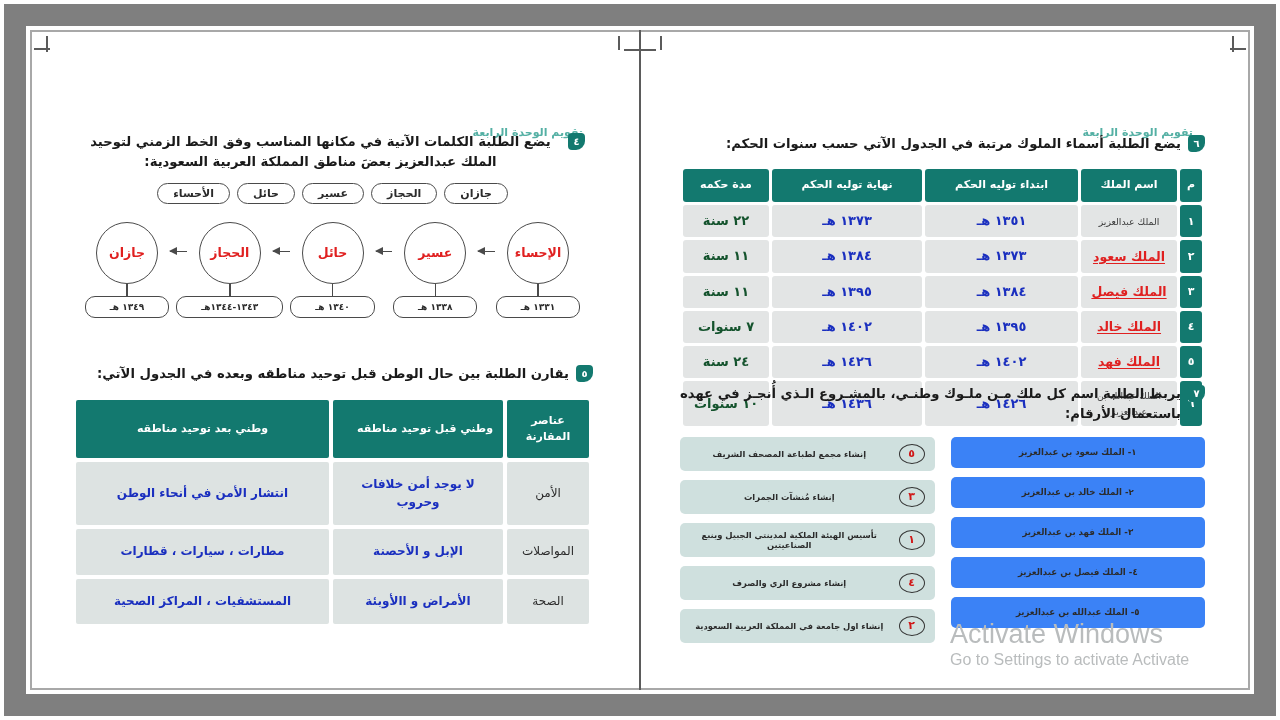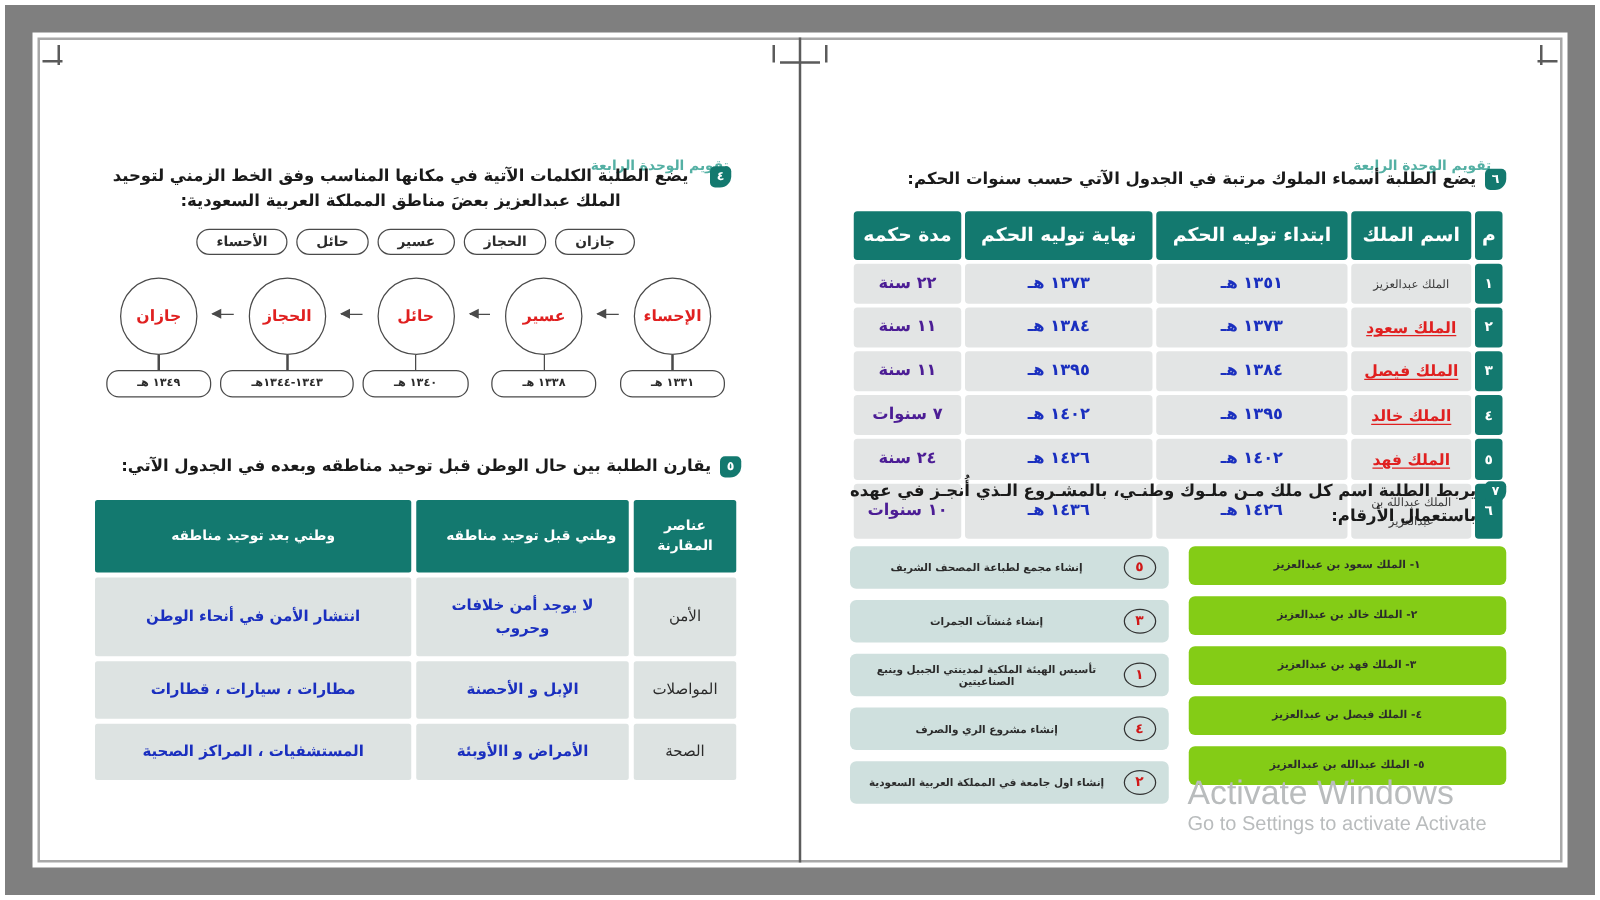--- a/index.html
+++ b/index.html
@@ -116,7 +116,7 @@
   table.sheet-table th {
     background: #13796f;
     color: #ffffff;
-    font-size: 15px;
+    font-size: 11px;
     font-weight: bold;
     padding: 9px 4px;
     border-radius: 3px;

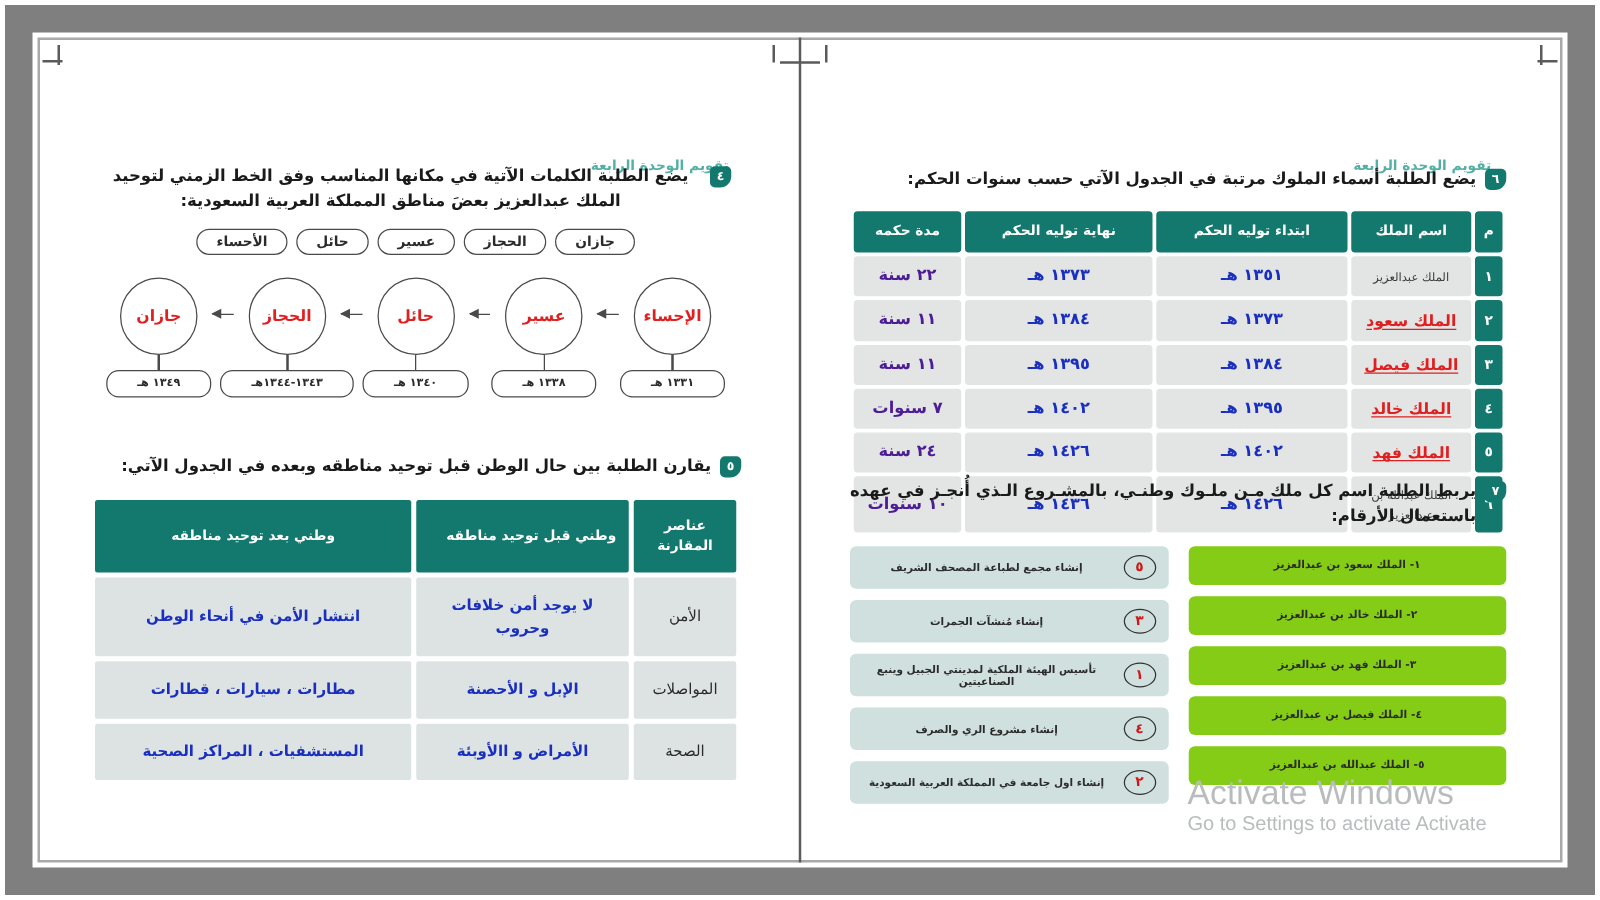--- a/index.html
+++ b/index.html
@@ -151,7 +151,7 @@
     text-underline-offset: 2px;
   }
   .date-ans { color: #1a2fbf; font-weight: bold; font-size: 13px; }
-  .dur-ans  { color: #4c1d95; font-weight: bold; font-size: 13px; }
+  .dur-ans  { color: #14532d; font-weight: bold; font-size: 13px; }
 
   
   table.cmp-table { border-collapse: separate; border-spacing: 4px; direction: rtl; width: 100%; }

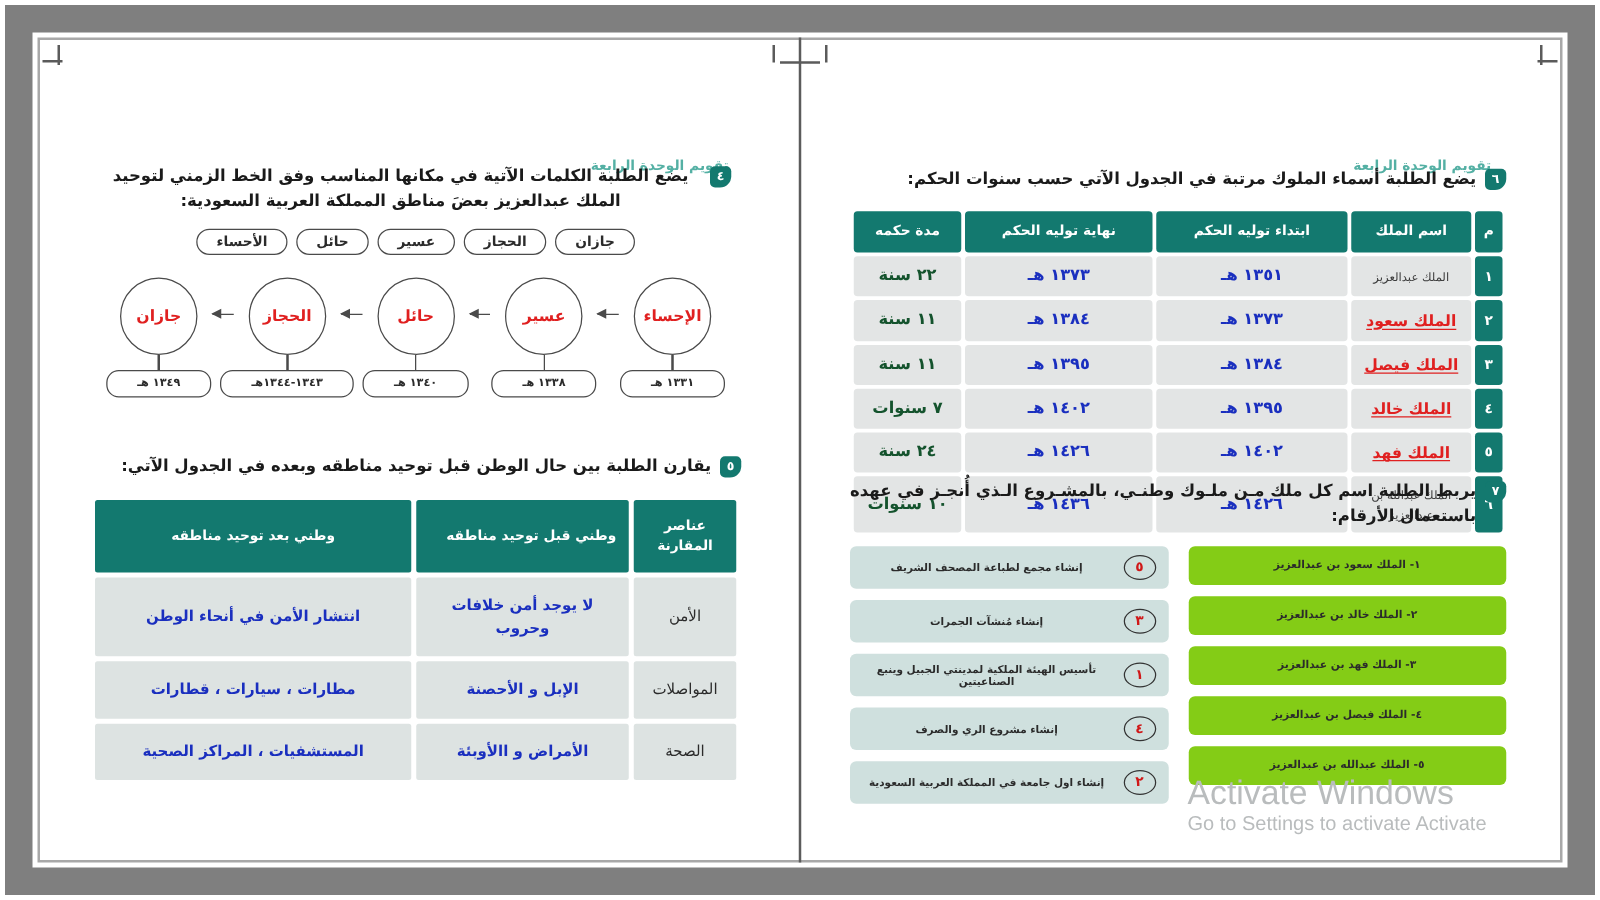--- a/index.html
+++ b/index.html
@@ -214,7 +214,7 @@
   .match-wrap { display: flex; direction: rtl; gap: 16px; margin-top: 12px; }
   .match-col { flex: 1 1 0; display: flex; flex-direction: column; gap: 9px; }
   .match-pill-right {
-    background: #84cc16; border-radius: 5px;
+    background: #3b82f6; border-radius: 5px;
     padding: 9px 10px; font-size: 8.6px; font-weight: bold;
     color: #2b2b2b; text-align: center; min-height: 31px;
     display: flex; align-items: center; justify-content: center;

